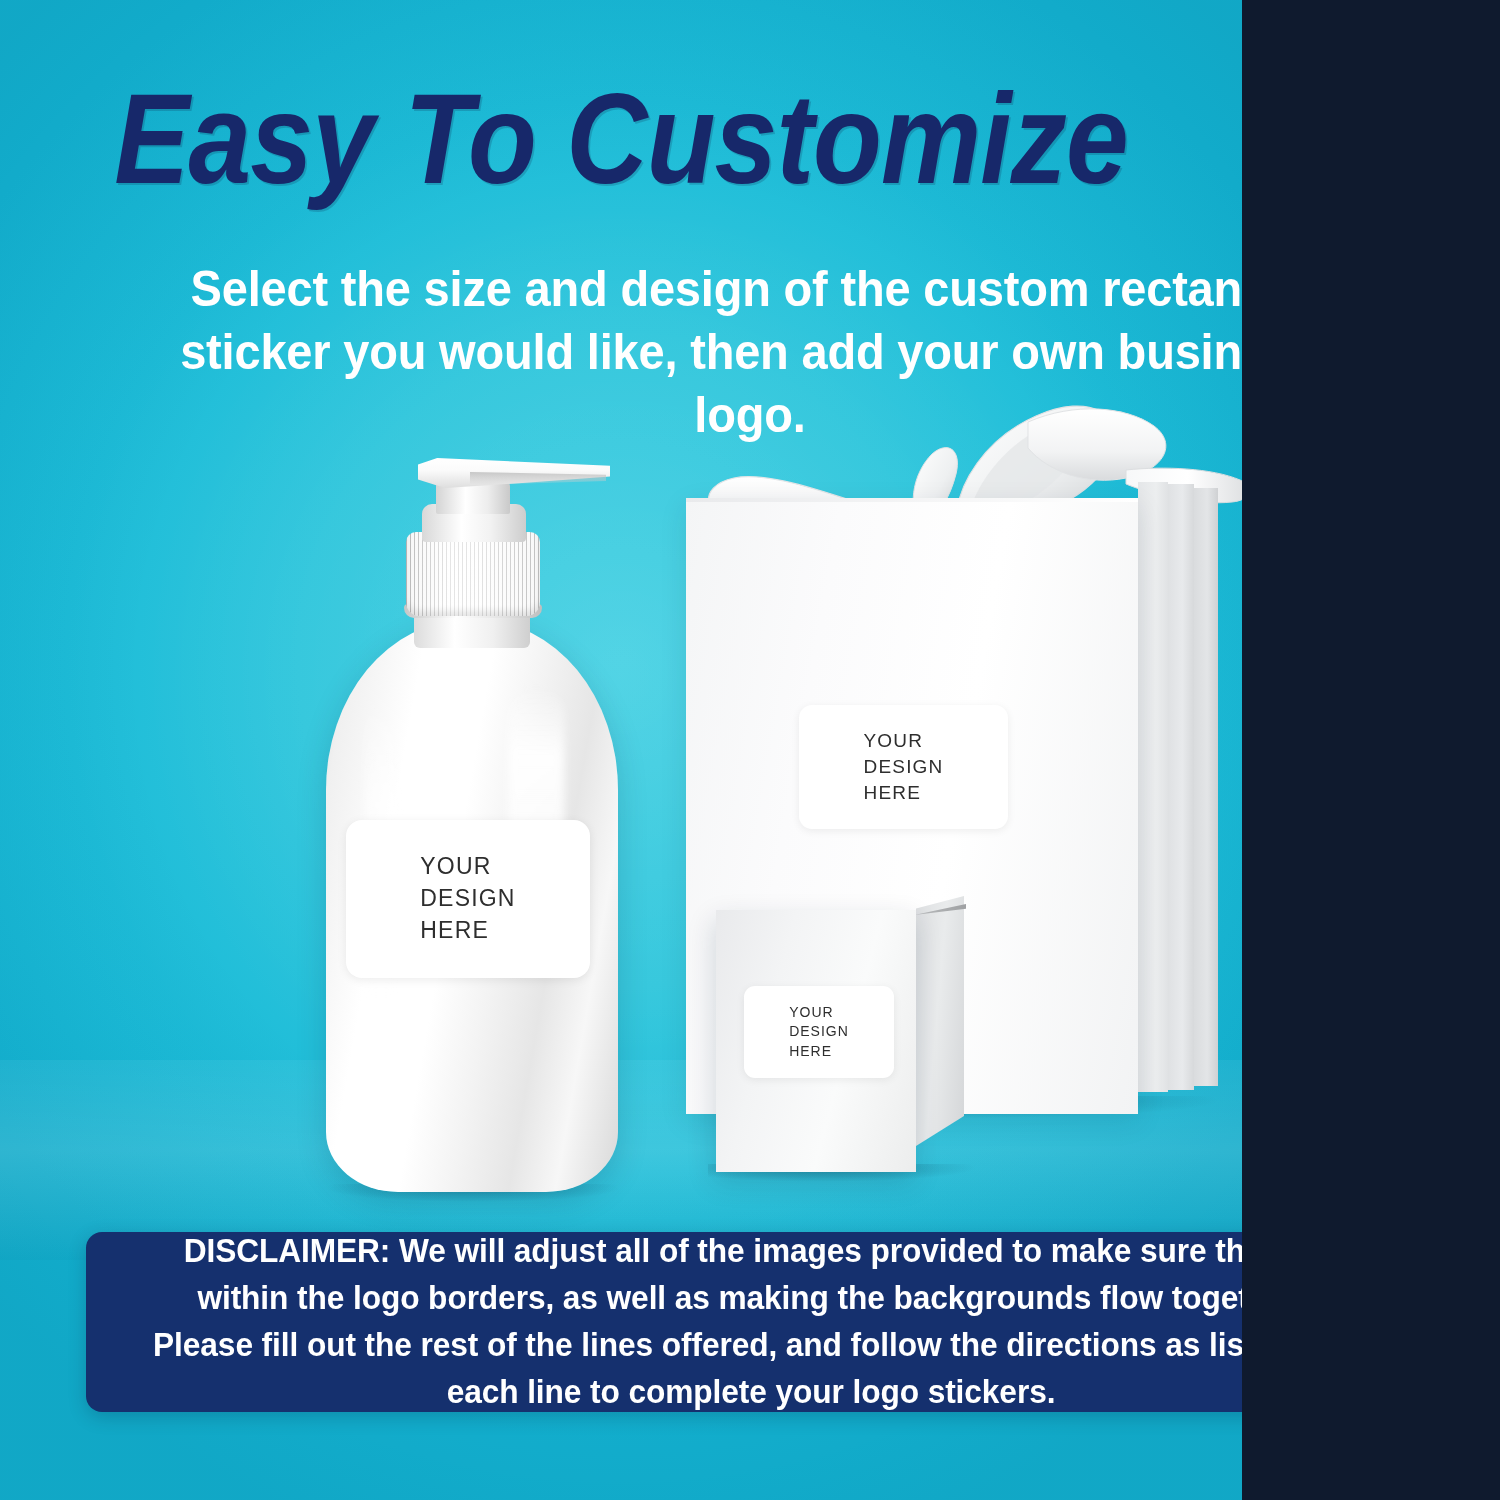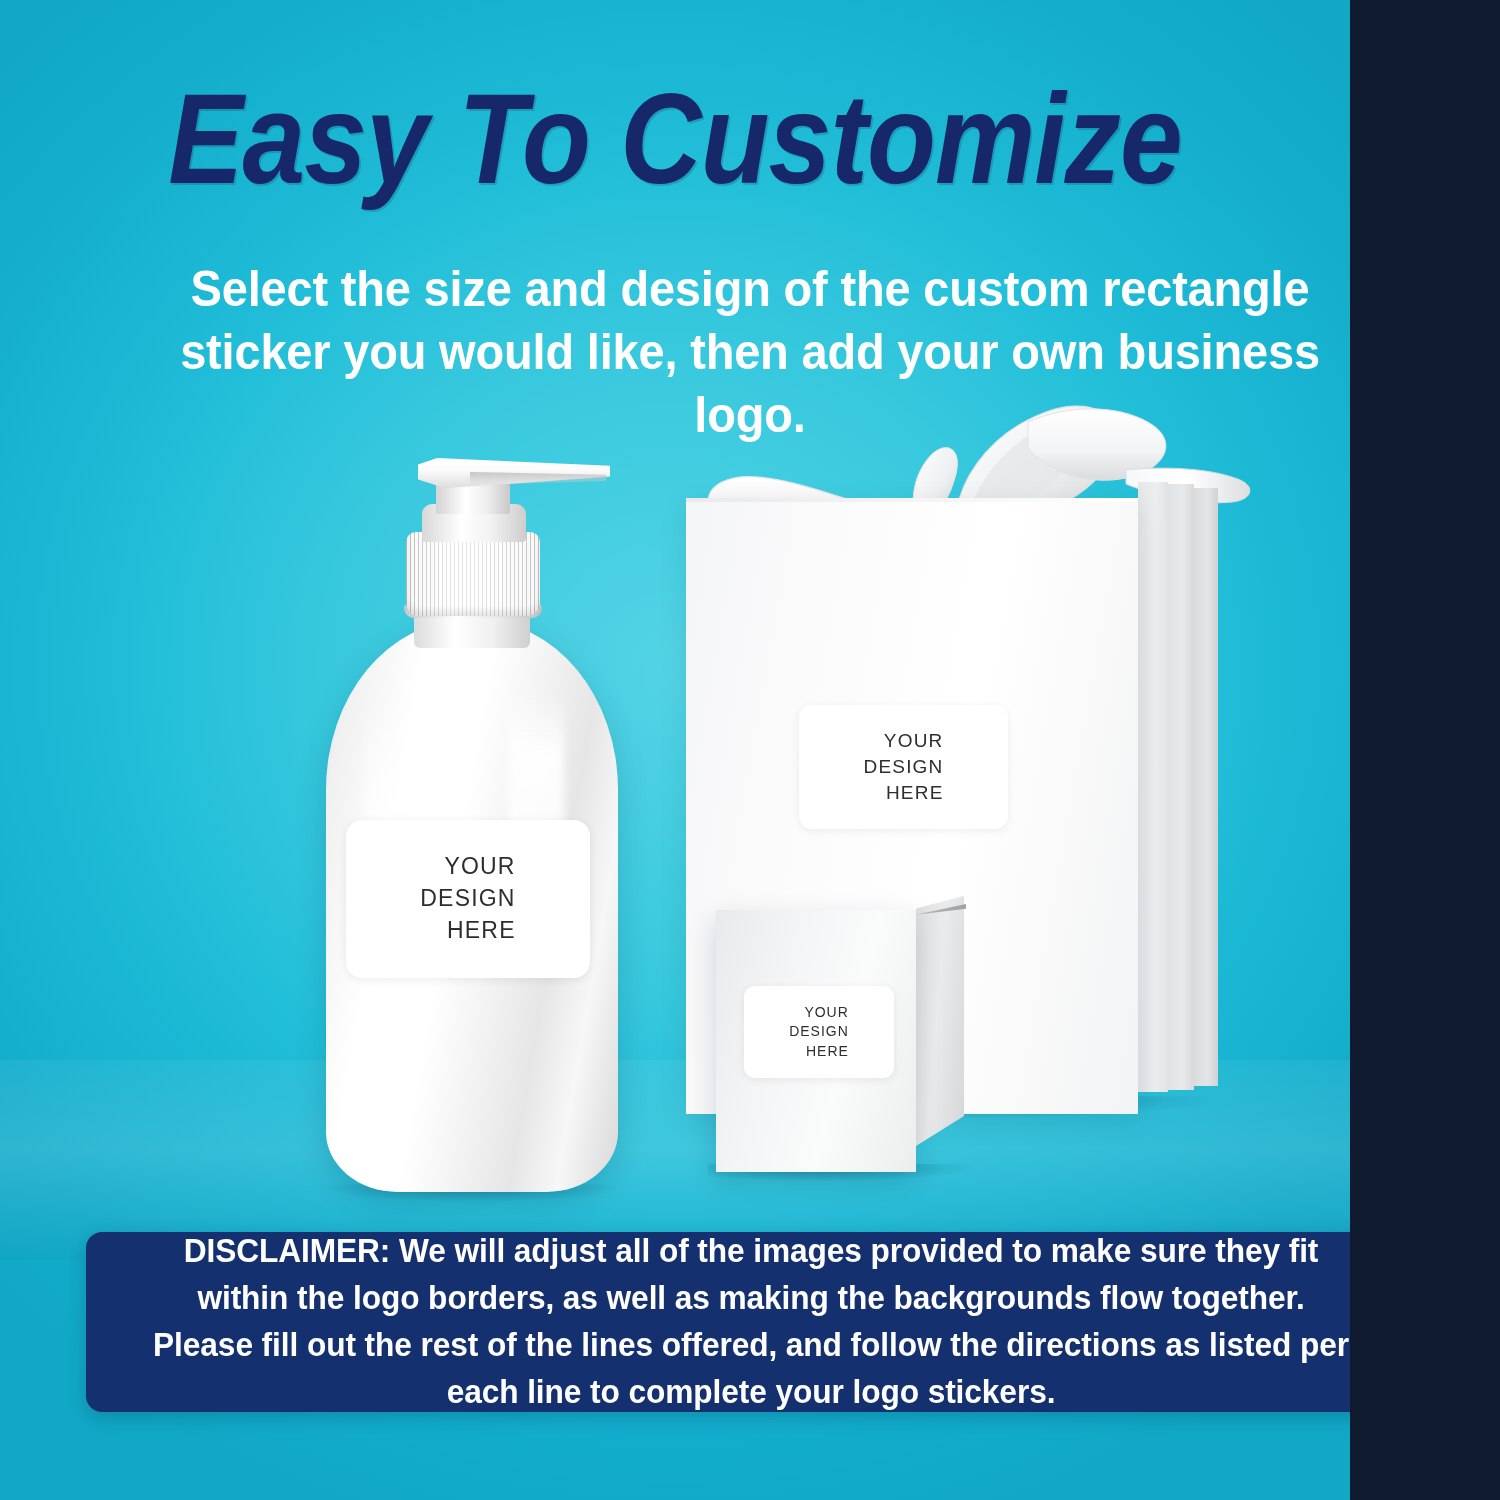--- a/index.html
+++ b/index.html
@@ -10,12 +10,13 @@
   }
   #stage {
     position: relative;
-    width: 1350px;
+    width: 1222px;
     height: 1500px;
     overflow: hidden;
     font-family: "Liberation Sans", sans-serif;
     background:
       radial-gradient(ellipse 62% 52% at 50% 44%, #3fcfe2 0%, #30c6dc 42%, #1dbcd8 72%, #13b6d6 100%);
+    padding-left: 20px;
   }
 
   

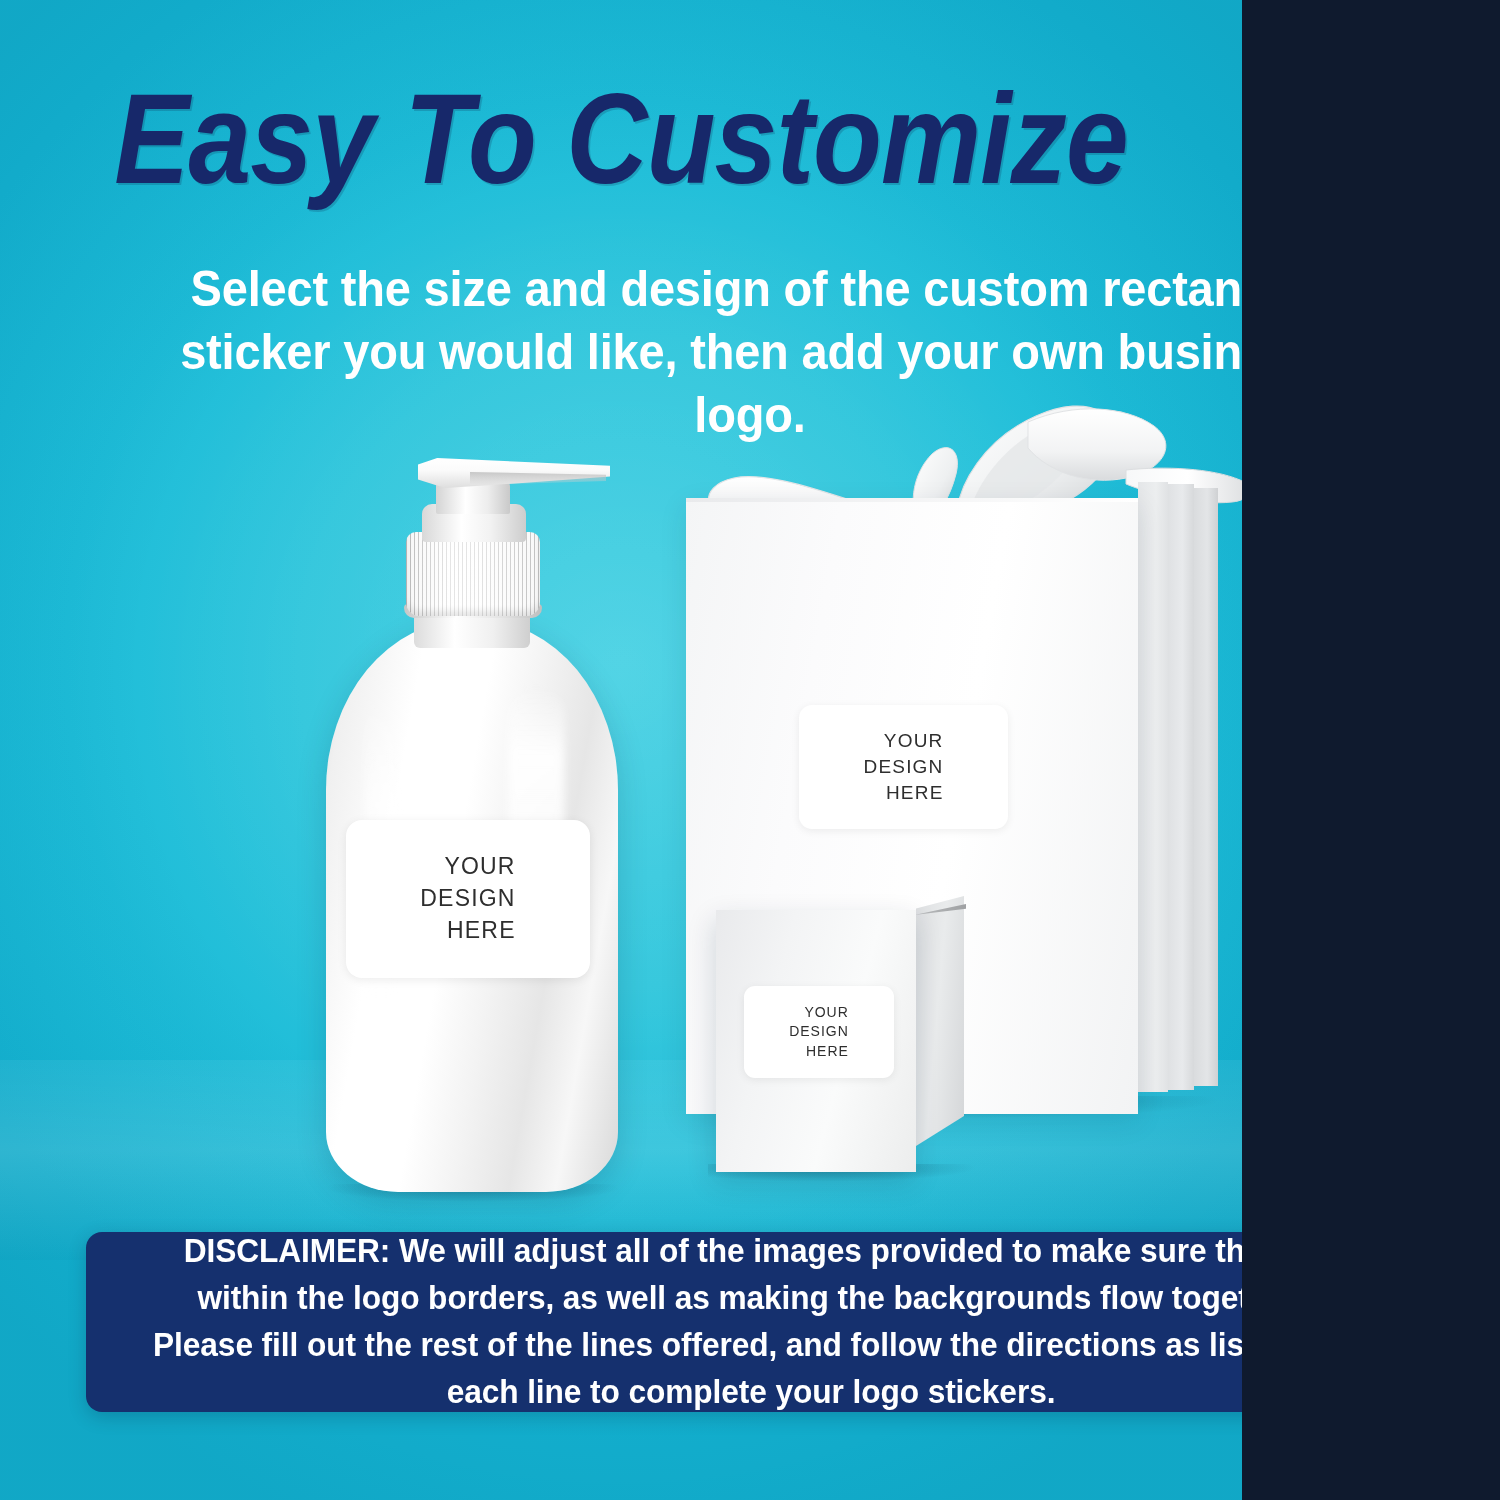--- a/index.html
+++ b/index.html
@@ -292,7 +292,7 @@
     z-index: 9;
   }
   .sticker-text {
-    text-align: right;
+    text-align: left;
     color: #2e2e2e;
     font-family: "Liberation Sans", sans-serif;
     font-weight: 400;

